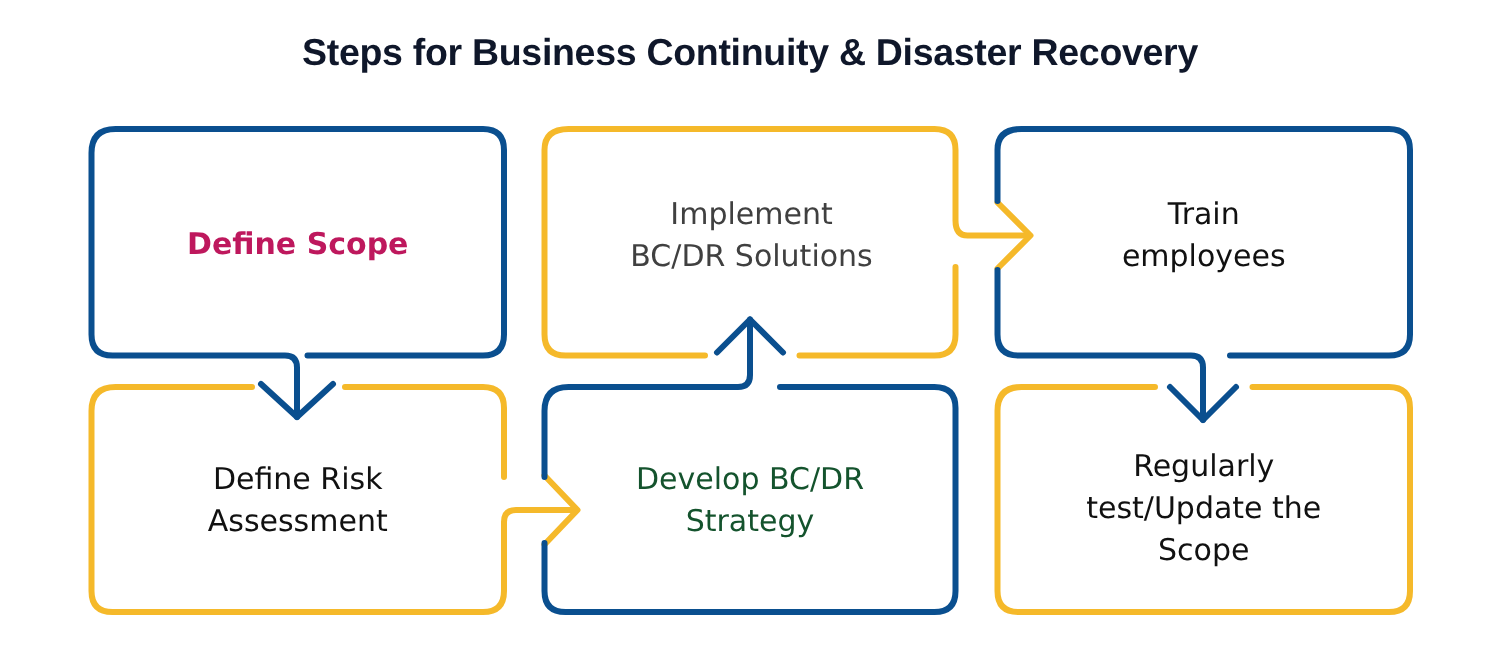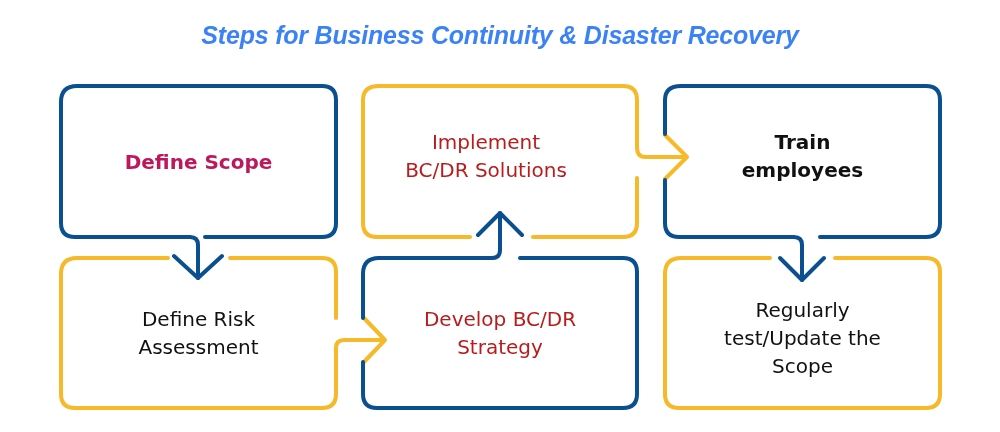--- a/index.html
+++ b/index.html
@@ -11,7 +11,7 @@
 </head>
 <body>
 
-<div class="title" style="color: #3b82f6; font-style: italic;">Steps for Business Continuity &amp; Disaster Recovery</div>
+<div class="title" style="color: #0f172a;">Steps for Business Continuity &amp; Disaster Recovery</div>
 
 <svg class="diagram" width="1000" height="432" viewBox="0 0 1000 432">
   <g fill="none" stroke-width="4" stroke-linecap="round" stroke-linejoin="round">

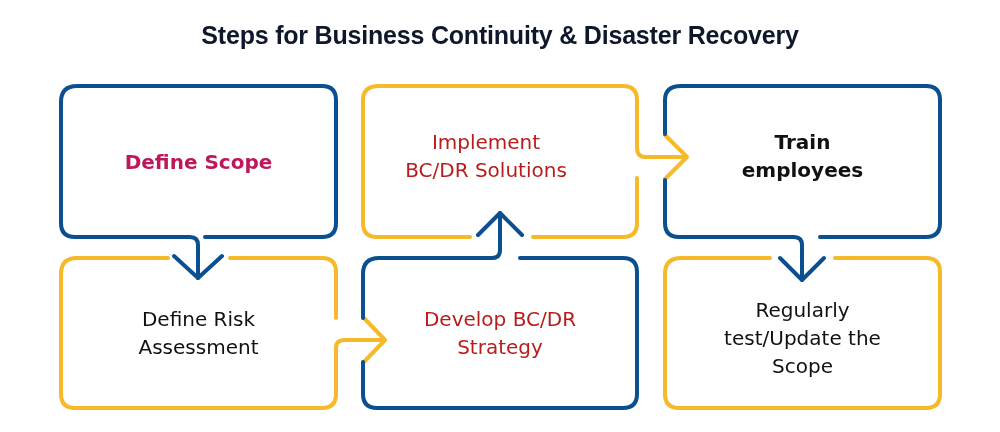--- a/index.html
+++ b/index.html
@@ -44,7 +44,7 @@
 Assessment</div>
 <div class="label" style="left: 363px; top: 258px; width: 274px; height: 150px; color: #b91c1c;">Develop BC/DR
 Strategy</div>
-<div class="label" style="left: 349px; top: 86px; width: 274px; height: 140px; color: #b91c1c;">Implement
+<div class="label" style="left: 364px; top: 86px; width: 274px; height: 140px; color: #404040;">Implement
 BC/DR Solutions</div>
 <div class="label" style="left: 665px; top: 86px; width: 275px; height: 140px; color: rgb(17, 17, 17); font-weight: bold;">Train
 employees</div>

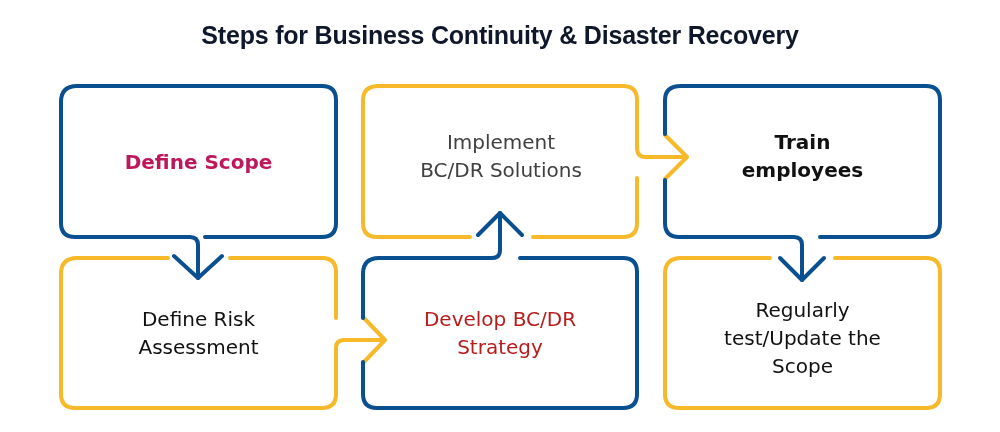--- a/index.html
+++ b/index.html
@@ -46,7 +46,7 @@
 Strategy</div>
 <div class="label" style="left: 364px; top: 86px; width: 274px; height: 140px; color: #404040;">Implement
 BC/DR Solutions</div>
-<div class="label" style="left: 665px; top: 86px; width: 275px; height: 140px; color: rgb(17, 17, 17); font-weight: bold;">Train
+<div class="label" style="left: 665px; top: 86px; width: 275px; height: 140px; color: rgb(17, 17, 17);">Train
 employees</div>
 <div class="label" style="left: 665px; top: 268px; width: 275px; height: 140px; color: rgb(17, 17, 17);">Regularly
 test/Update the

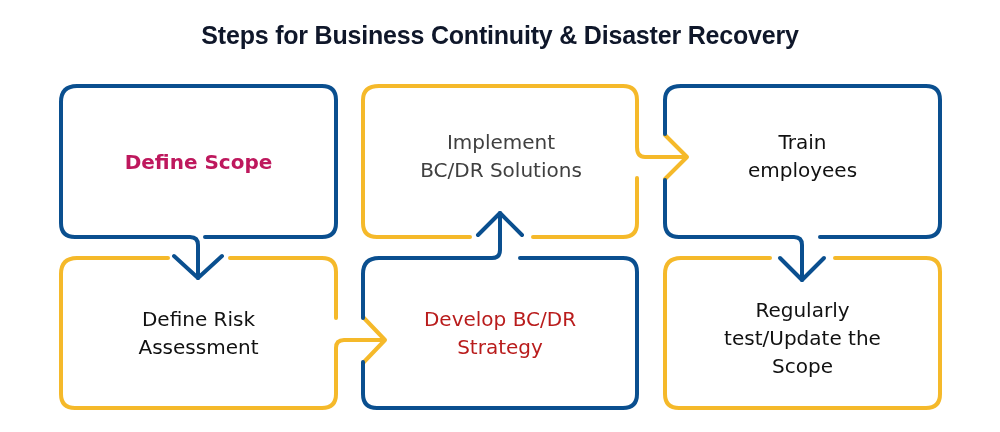--- a/index.html
+++ b/index.html
@@ -42,7 +42,7 @@
 <div class="label" style="left: 61px; top: 86px; width: 275px; height: 151px; color: #be185d; font-weight: bold;">Define Scope</div>
 <div class="label" style="left: 61px; top: 258px; width: 275px; height: 150px; color: rgb(17, 17, 17);">Define Risk
 Assessment</div>
-<div class="label" style="left: 363px; top: 258px; width: 274px; height: 150px; color: #b91c1c;">Develop BC/DR
+<div class="label" style="left: 363px; top: 258px; width: 274px; height: 150px; color: #14532d;">Develop BC/DR
 Strategy</div>
 <div class="label" style="left: 364px; top: 86px; width: 274px; height: 140px; color: #404040;">Implement
 BC/DR Solutions</div>

